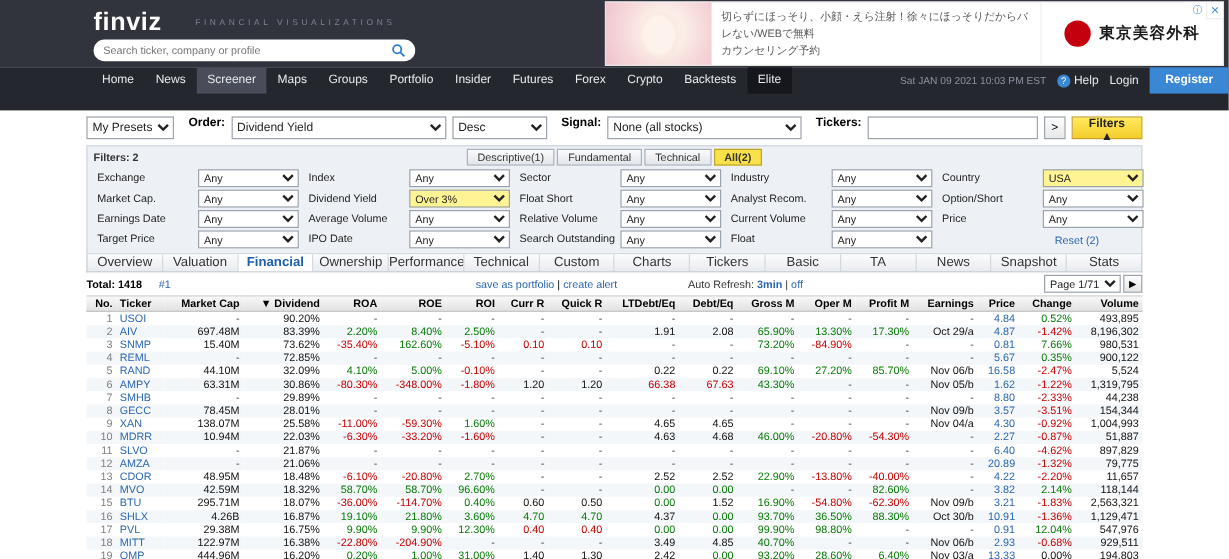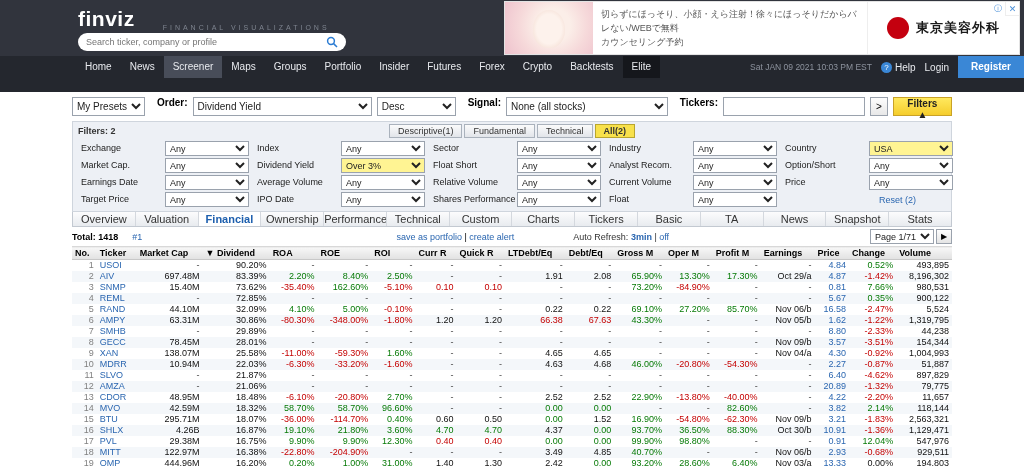--- a/index.html
+++ b/index.html
@@ -6,7 +6,7 @@
 body{width:1024px;height:466px;overflow:hidden;font-family:"Liberation Sans","DejaVu Sans",sans-serif;background:#fff;font-size:10px}
 
 .top{height:56px;background:#31343d;position:relative}
-.brand{position:absolute;left:78px;top:7px;display:flex;align-items:flex-end;gap:28px}
+.brand{position:absolute;left:78px;top:7px;display:flex;align-items:center;gap:28px}
 .logo{color:#fff;font-size:21px;font-weight:bold;letter-spacing:.5px}
 .tagline{color:#7e848f;font-size:7px;letter-spacing:3px}
 .search{position:absolute;left:78px;top:33px;width:268px;height:18px;background:#fff;border-radius:10px;display:flex;align-items:center;padding:0 8px}

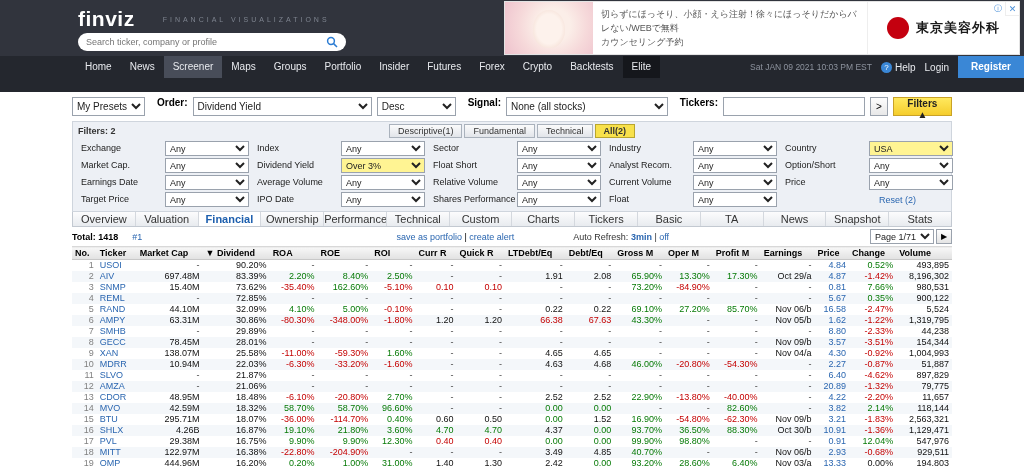--- a/index.html
+++ b/index.html
@@ -198,7 +198,7 @@
         <div class="fgcell"><select><option>Any</option></select></div>
         <div class="fglabel">IPO Date</div>
         <div class="fgcell"><select><option>Any</option></select></div>
-        <div class="fglabel">Shares Performance</div>
+        <div class="fglabel">Search Outstanding</div>
         <div class="fgcell"><select><option>Any</option></select></div>
         <div class="fglabel">Float</div>
         <div class="fgcell"><select><option>Any</option></select></div>

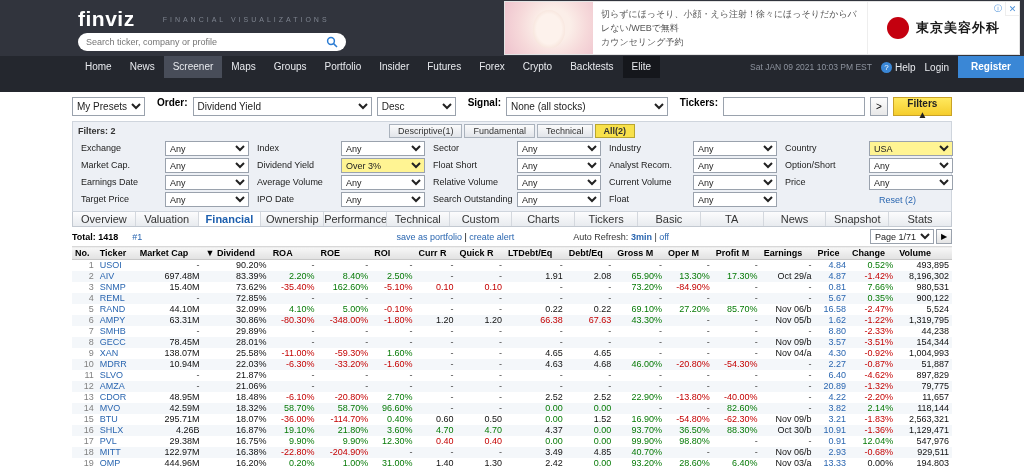--- a/index.html
+++ b/index.html
@@ -68,7 +68,7 @@
 .pager button{height:15px;min-width:16px;font-size:8px;border:1px solid #9aa2ad;background:linear-gradient(#fdfdfd,#e4e4e4);cursor:pointer;line-height:1}
 
 table{width:100%;border-collapse:collapse;font-size:9px}
-th{background:linear-gradient(#f7f7f7,#e1e1e1);border-top:1px solid #d8d8d8;border-bottom:1px solid #c8c8c8;padding:1px 3px;text-align:left;font-weight:bold;white-space:nowrap;height:13px;cursor:pointer;color:#000}
+th{background:linear-gradient(#f7f7f7,#e1e1e1);border-top:1px solid #d8d8d8;border-bottom:1px solid #c8c8c8;padding:1px 3px;text-align:right;font-weight:bold;white-space:nowrap;height:13px;cursor:pointer;color:#000}
 th.left{text-align:left}
 td{padding:0 3px;height:11px;line-height:11px;text-align:right;white-space:nowrap}
 td.left{text-align:left}

